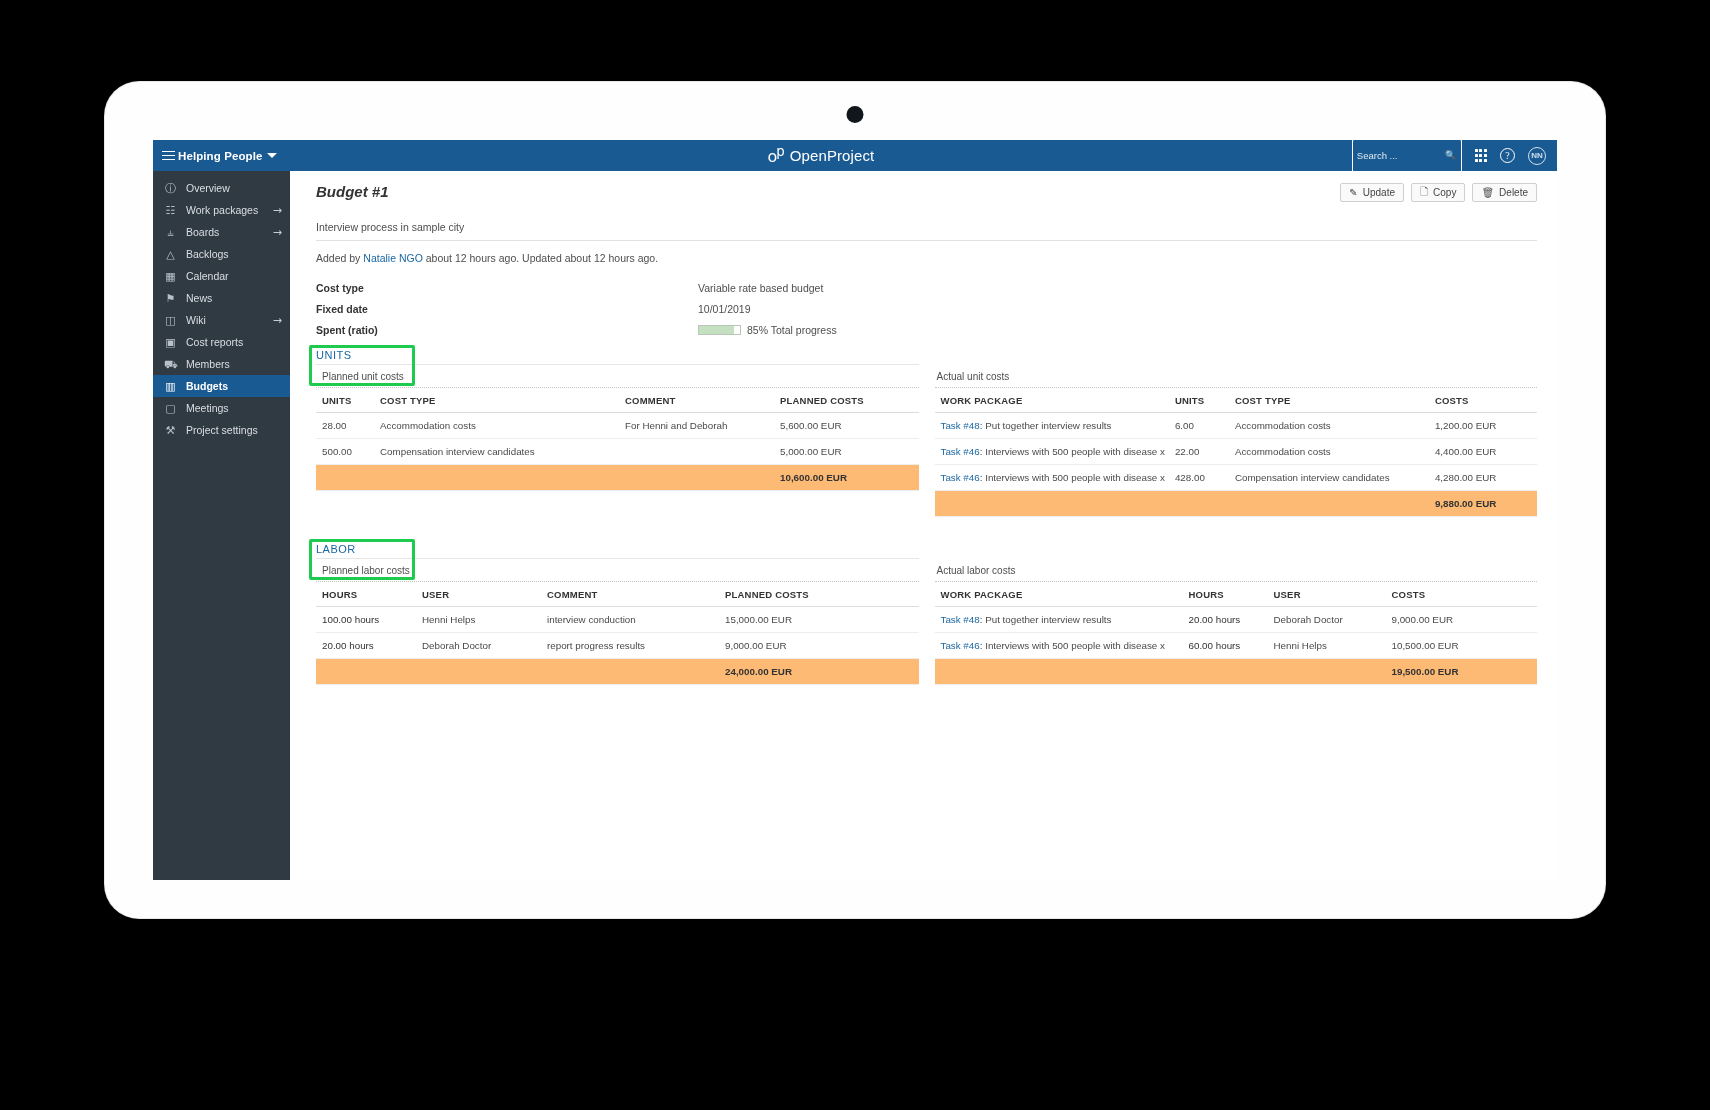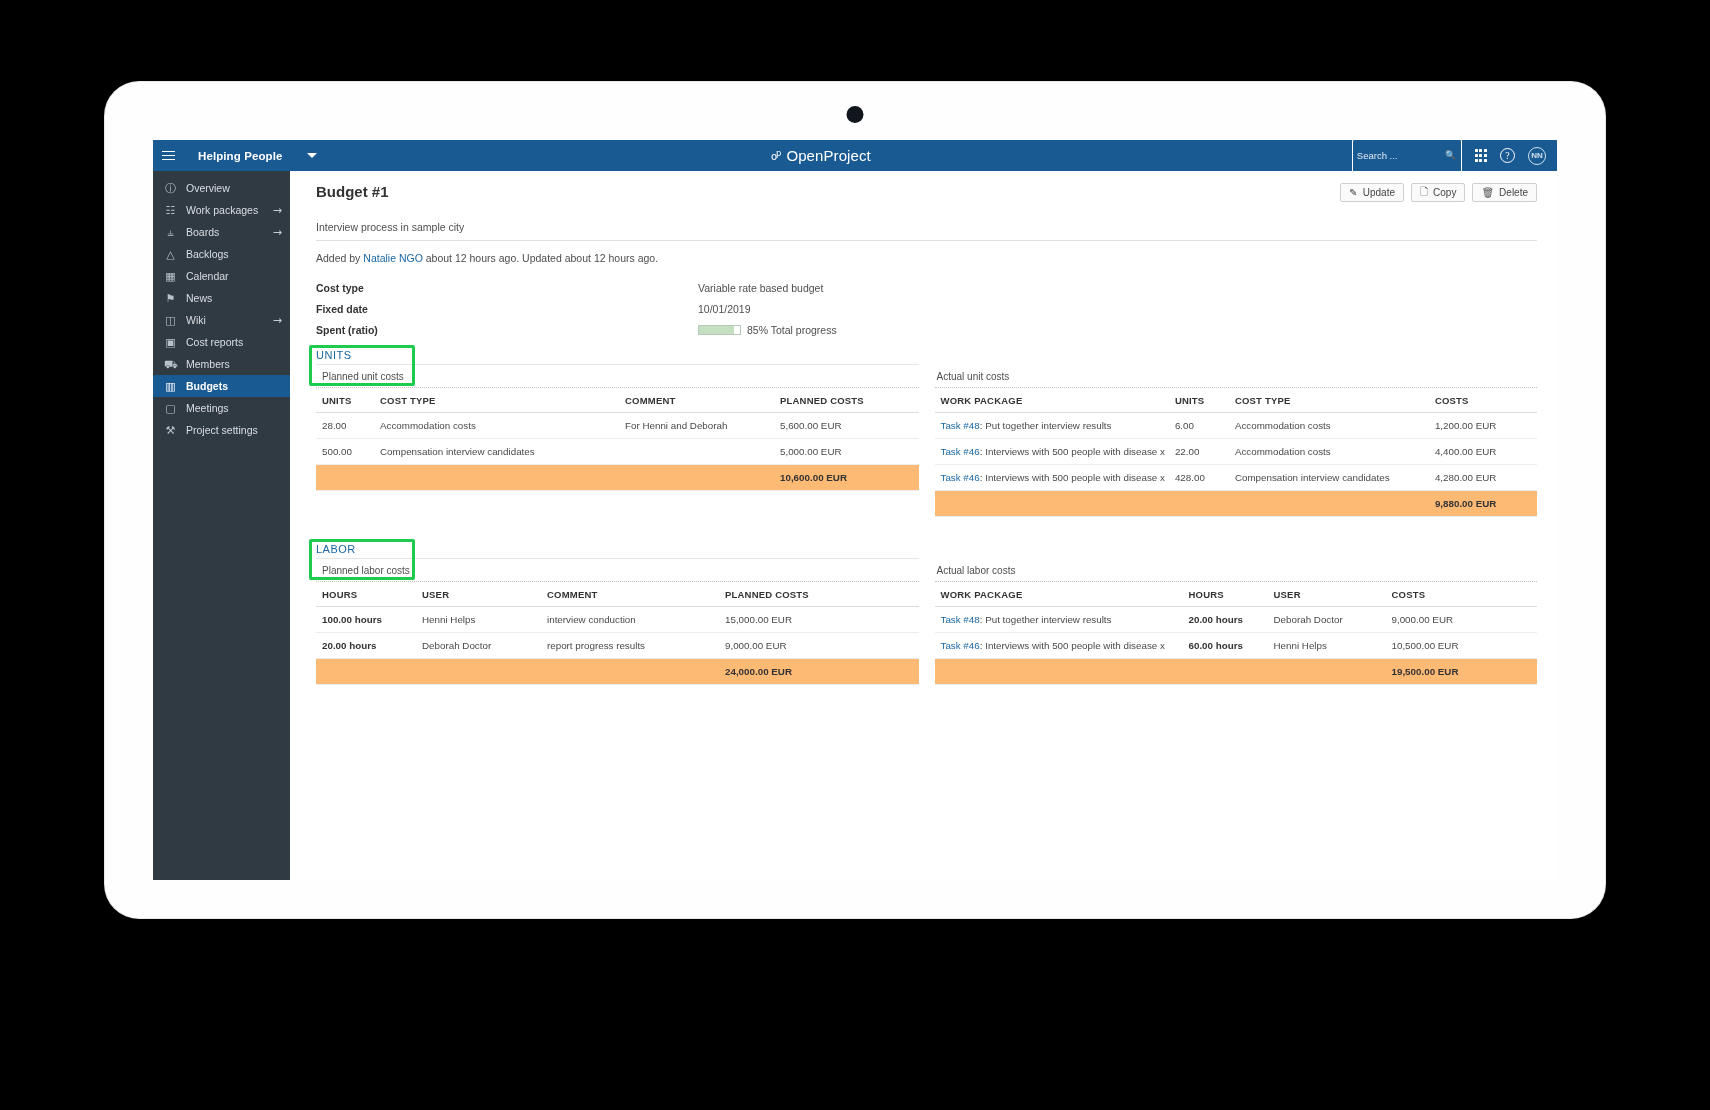--- a/index.html
+++ b/index.html
@@ -46,7 +46,7 @@
   .tb-left {
     width: 137px; height: 31px;
     background: #1a5a92;
-    display: flex; align-items: center; gap: 23px;
+    display: flex; align-items: center; gap: 3px;
     padding-left: 9px;
   }
   .hamburger { display: flex; flex-direction: column; gap: 2.5px; cursor: pointer; }

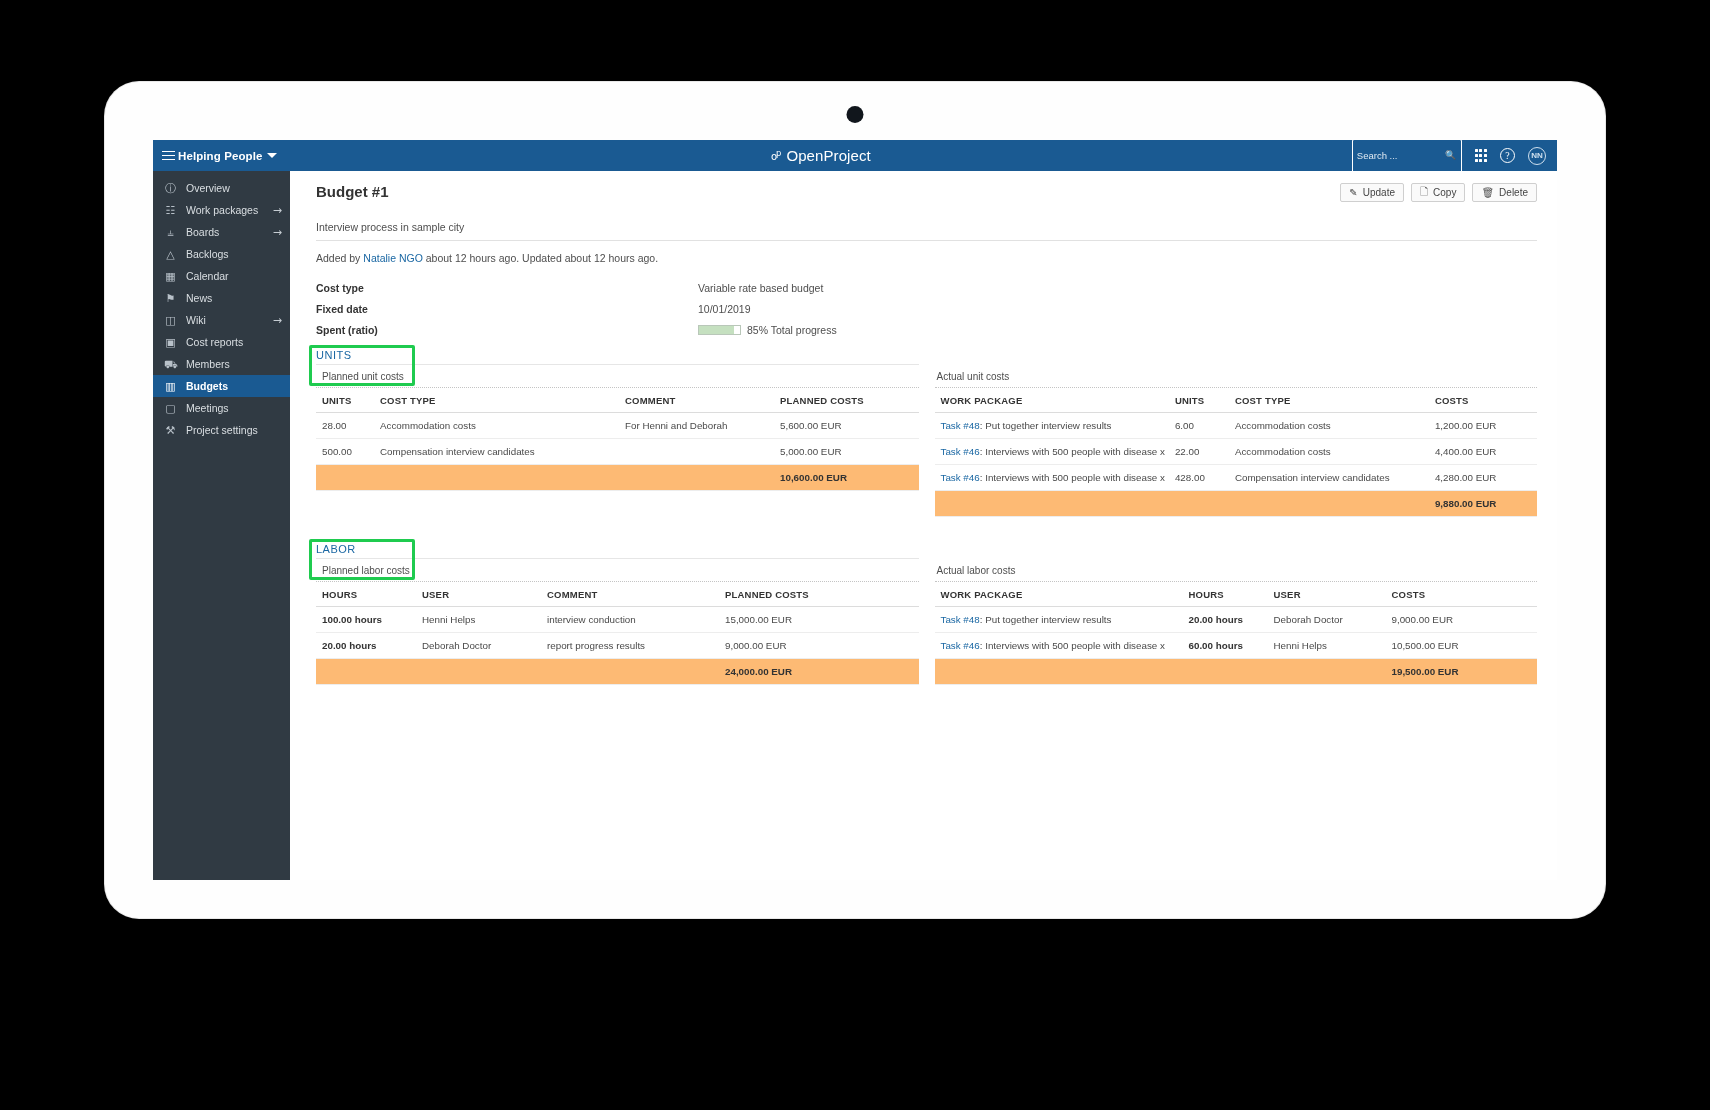--- a/index.html
+++ b/index.html
@@ -67,7 +67,7 @@
     gap: 6px;
   }
   .op-logo-glyph {
-    font-size: 10px; color: #fff; letter-spacing: -1px;
+    font-size: 16px; color: #fff; letter-spacing: -1px;
     font-family: "DejaVu Sans", sans-serif;
   }
   .op-logo-text { color: #fff; font-size: 15px; letter-spacing: .1px; }

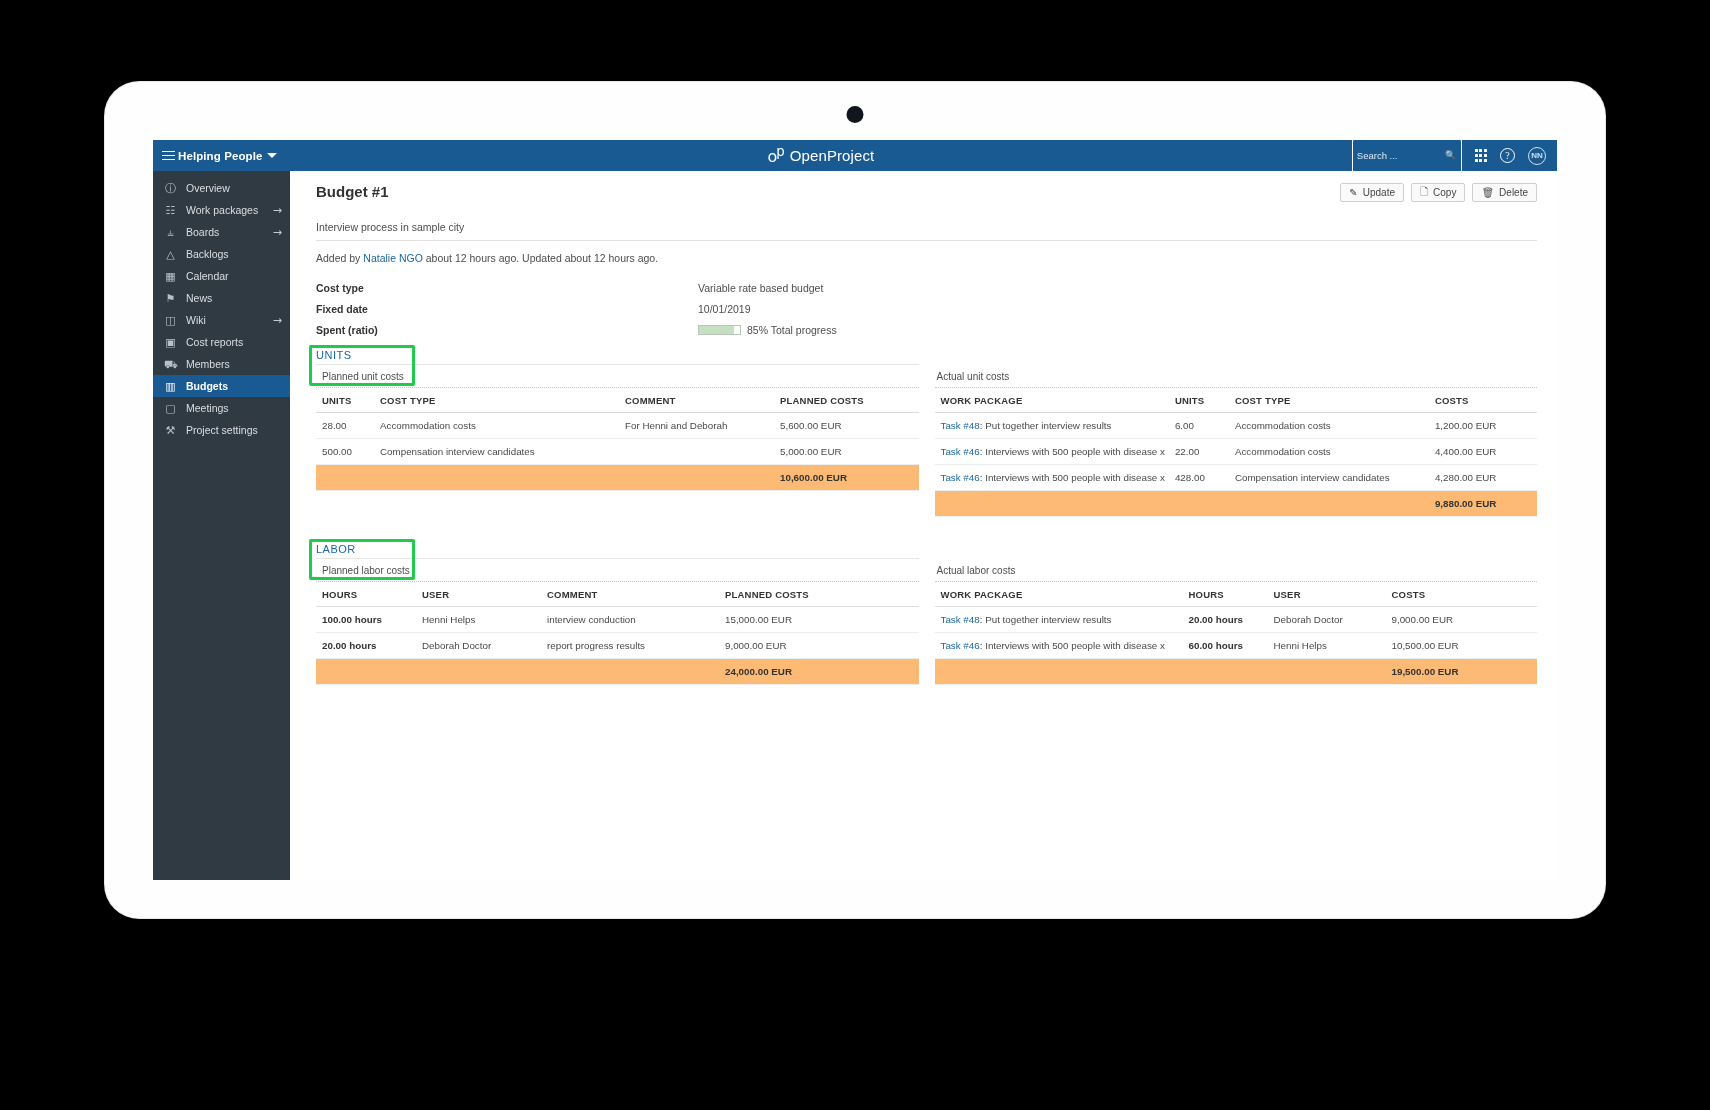--- a/index.html
+++ b/index.html
@@ -143,7 +143,7 @@
   .toolbar-row { position: relative; height: 24px; }
   .page-title {
     font-size: 15px; color: #333; font-weight: bold;
-    position: absolute; left: 0; top: 0;
+    position: absolute; left: 0; top: 0; font-style: italic;
   }
   .btn-group { position: absolute; right: 0; top: 0; display: flex; gap: 7px; }
   .btn {

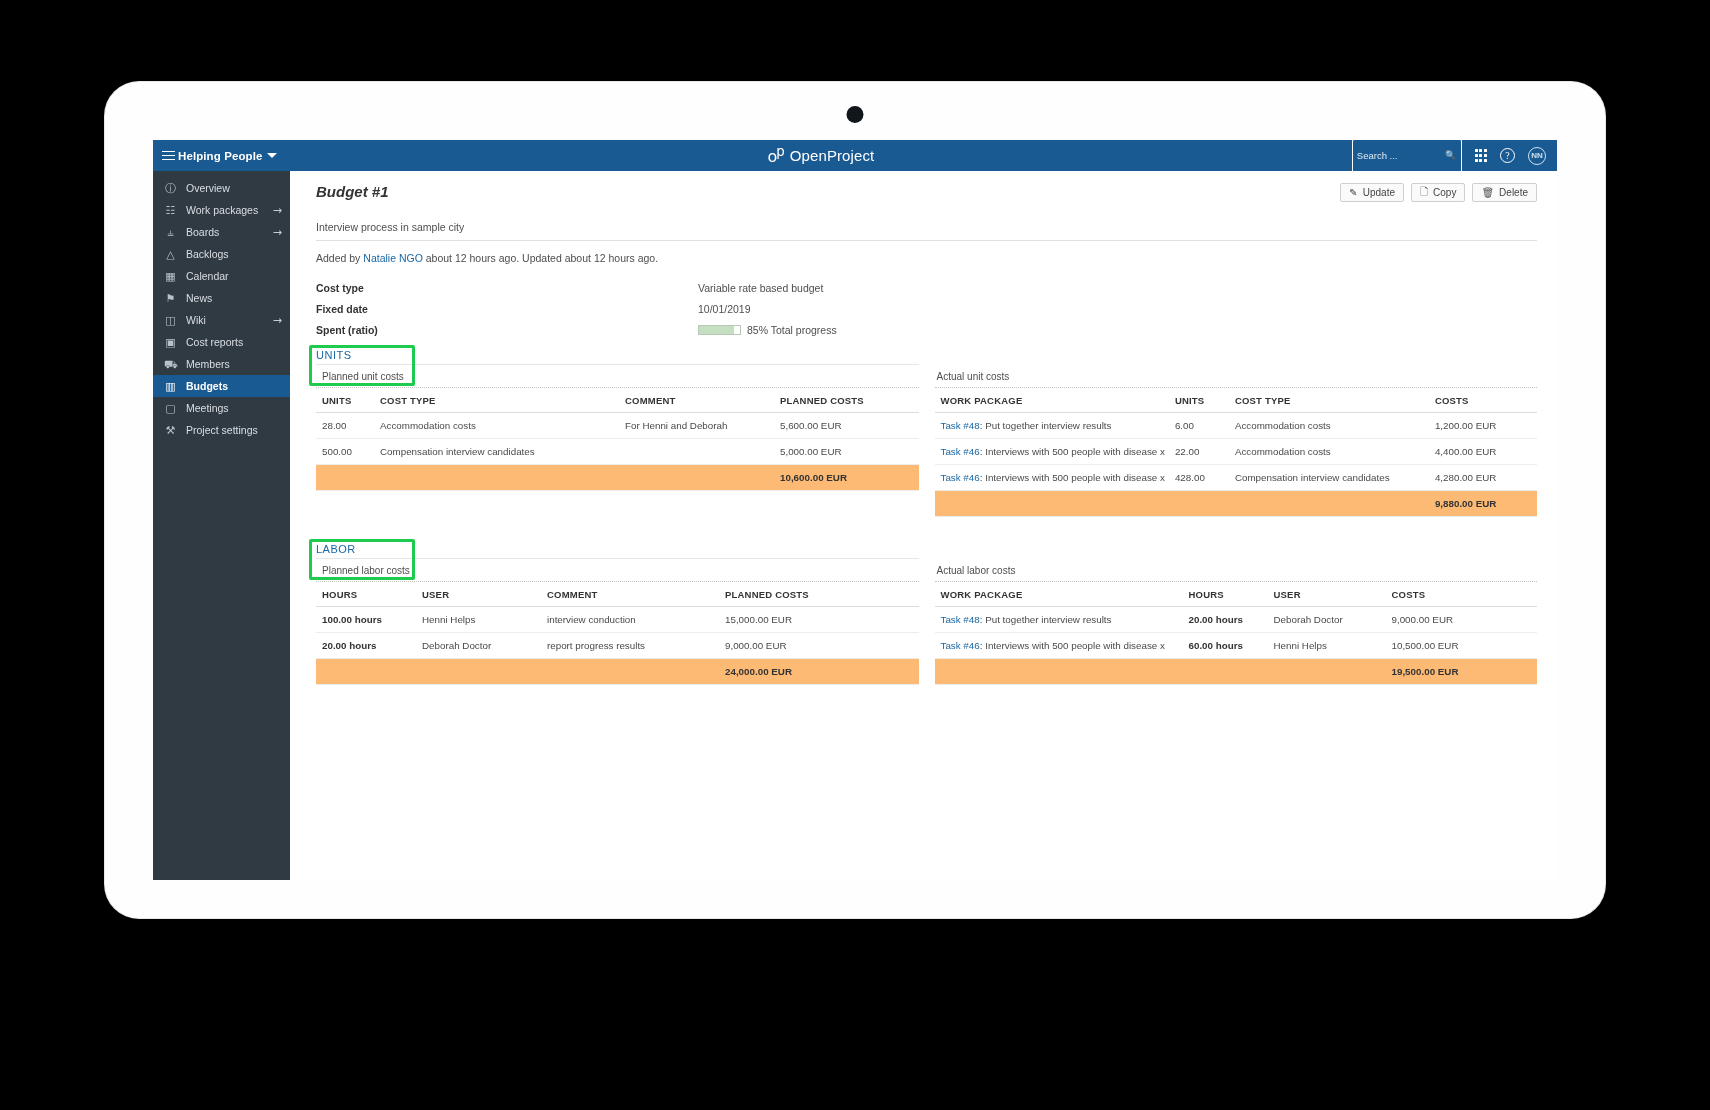--- a/index.html
+++ b/index.html
@@ -208,7 +208,7 @@
     white-space: nowrap; overflow: hidden; text-overflow: ellipsis;
   }
   table.cost td.num, table.cost th.num { text-align: left; }
-  table.cost td.bold { font-weight: bold; color: #333; }
+  table.cost td.bold { font-weight: normal; color: #333; }
   tr.total-row td {
     background: #fdba74; font-weight: bold; color: #333;
     border-bottom: 1px solid #ededed; font-size: 9.8px;

